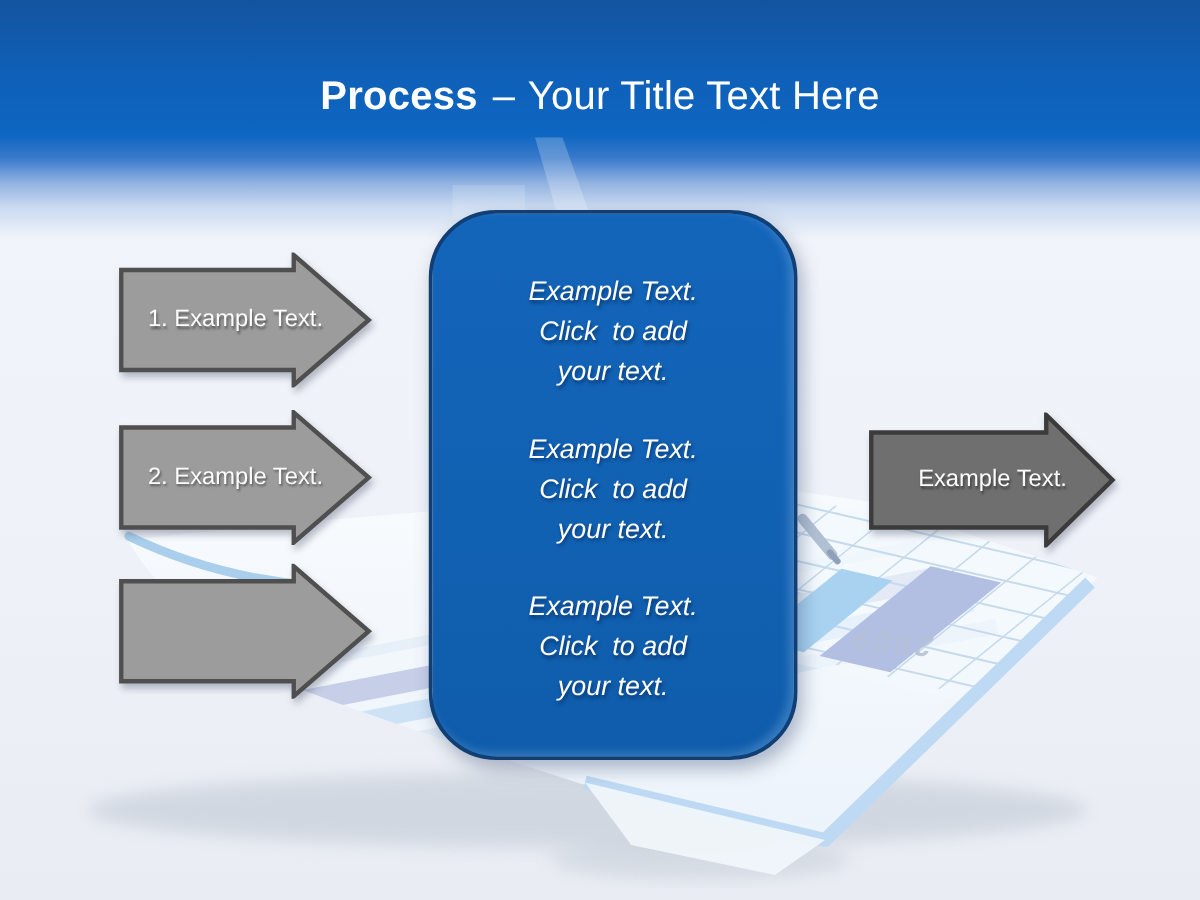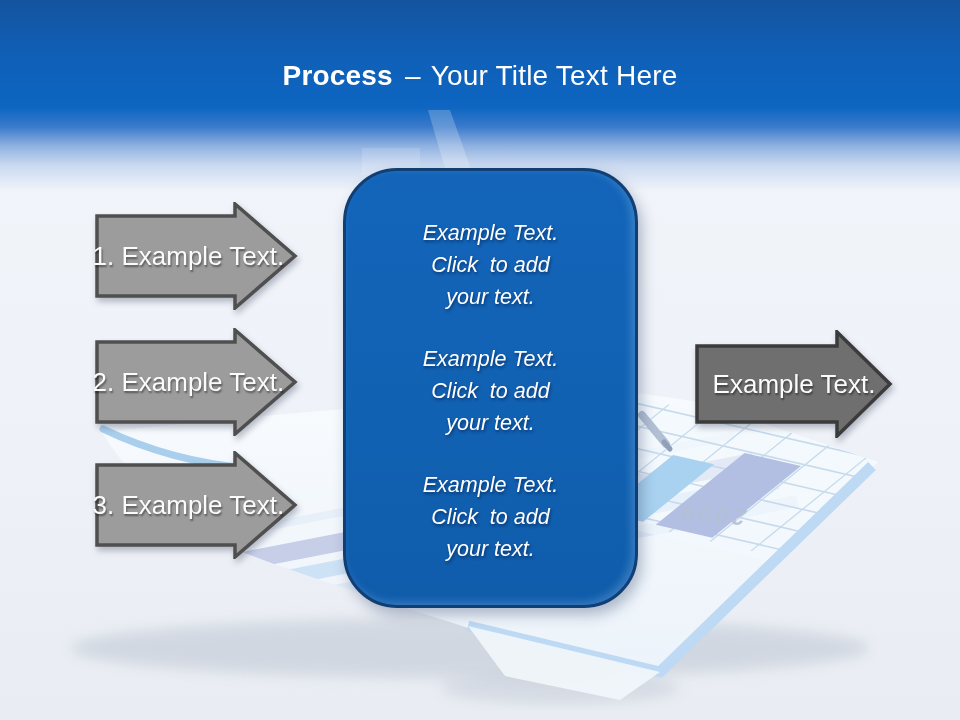--- a/index.html
+++ b/index.html
@@ -19,7 +19,7 @@
   }
   .title {
     position:absolute; left:0; top:52px; width:960px; height:48px;
-    line-height:48px; text-align:center; color:#ffffff; font-size:28px;
+    line-height:48px; text-align:center; color:#ffffff; font-size:32px;
     z-index:5; letter-spacing:0.2px;
   }
   .title .t-bold { font-weight:bold; }

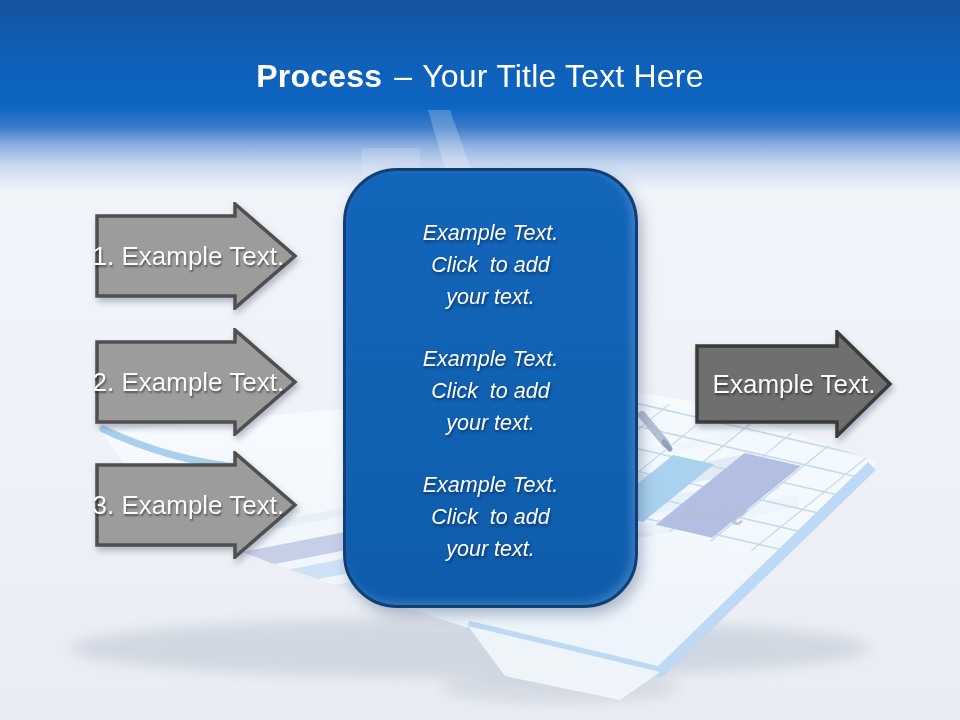--- a/index.html
+++ b/index.html
@@ -34,7 +34,7 @@
   .arrow svg { display:block; filter:drop-shadow(2px 4px 3px rgba(60,70,95,0.35)); }
   .arrow .label {
     position:absolute; top:0; bottom:0; display:flex; align-items:center;
-    justify-content:center; color:#fbfbfb; font-size:26px;
+    justify-content:center; color:#fbfbfb; font-size:19px;
     text-shadow:1px 2px 2px rgba(0,0,0,0.45); white-space:nowrap;
   }
   .arrow-left .label  { left:2%;  right:10%; }

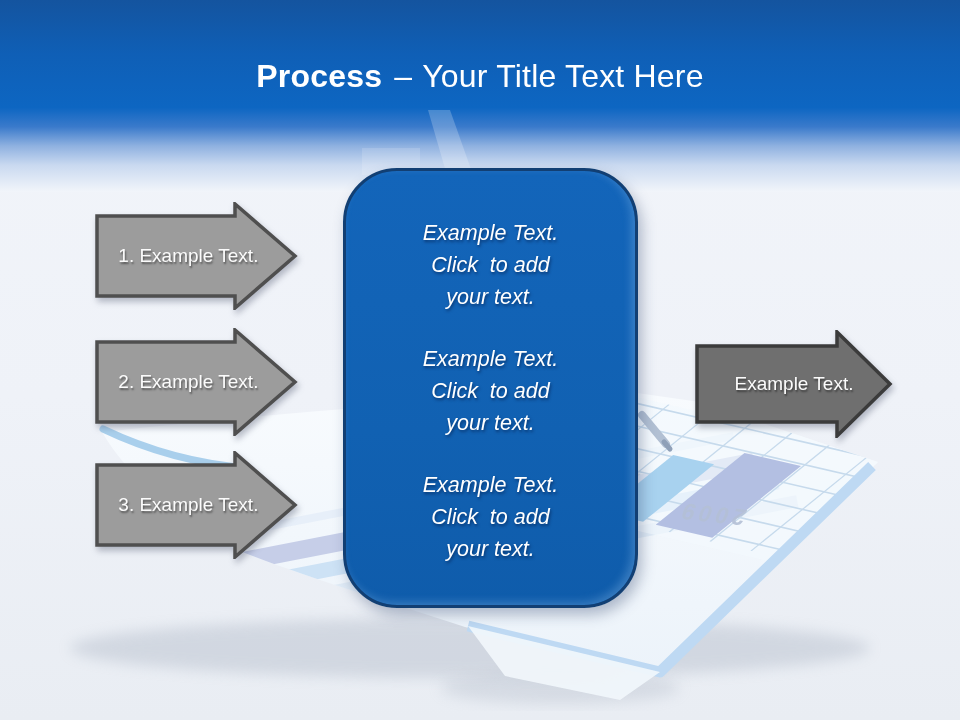--- a/index.html
+++ b/index.html
@@ -161,7 +161,6 @@
     <svg width="203" height="108" viewBox="0 0 203 108">
       <polygon points="2,14 140,14 140,2 200,54 140,106 140,94 2,94" fill="#9c9c9c" stroke="#4f4f4f" stroke-width="3.5" stroke-linejoin="miter"></polygon>
     </svg>
-    <span class="label">3. Example Text.</span>
   </div>
 
   <div class="center-box">

